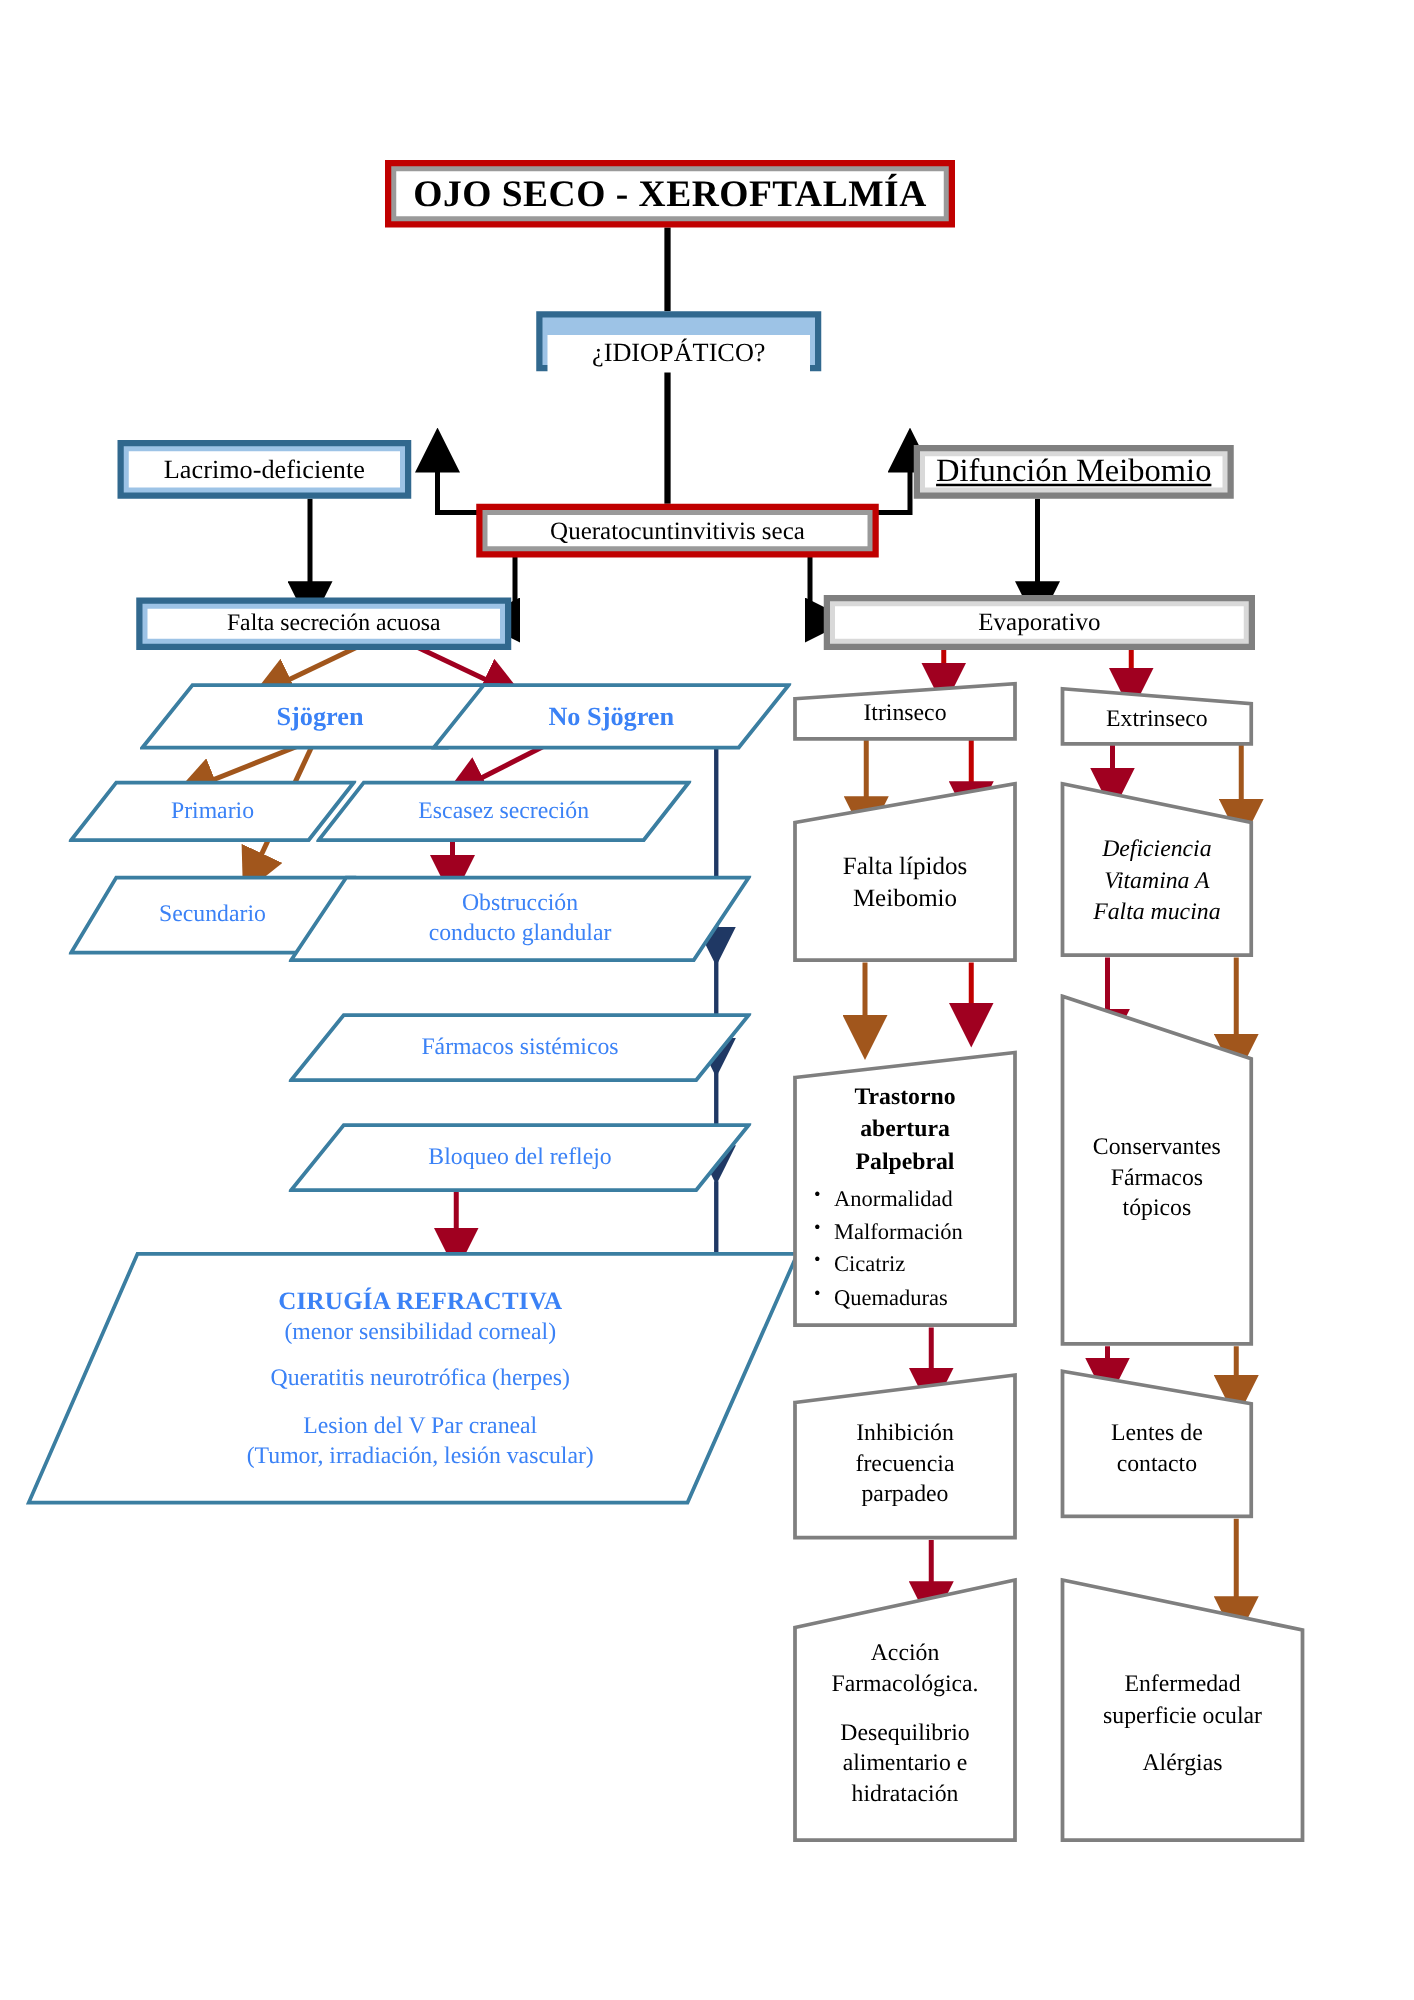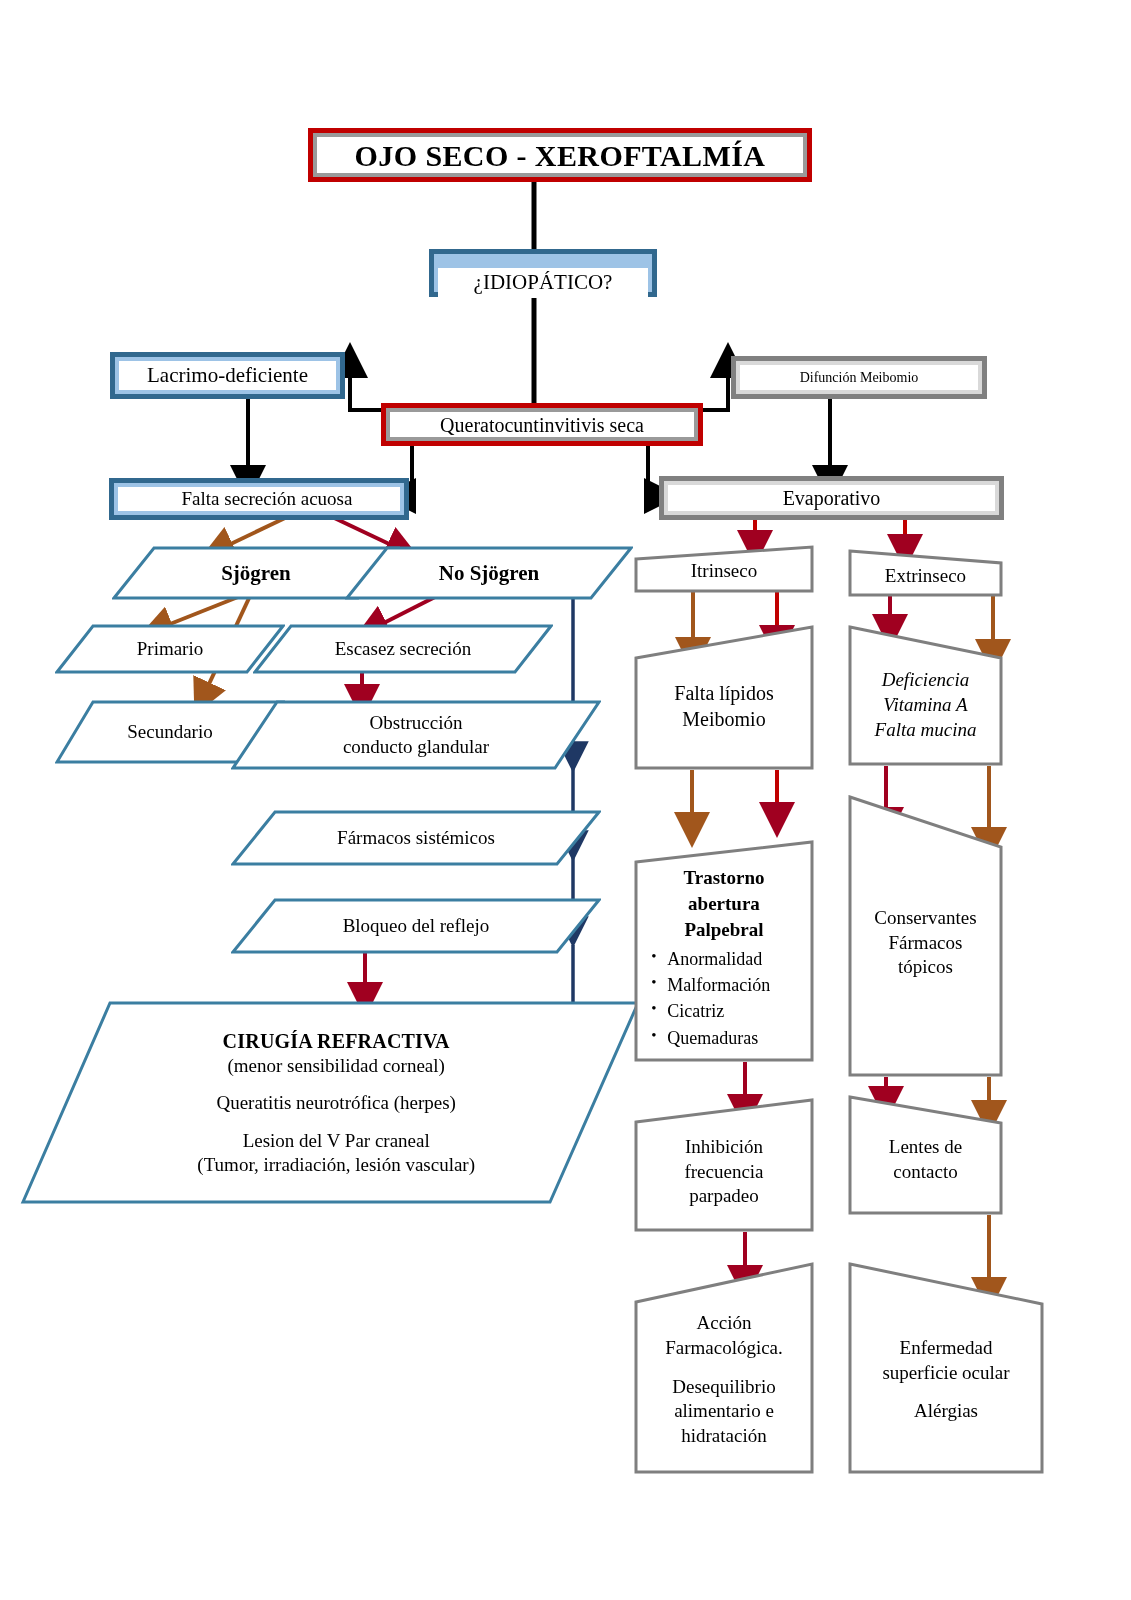--- a/index.html
+++ b/index.html
@@ -161,7 +161,7 @@
     </g>
   </svg>
 
-  <div class="tri red" style="left:308px;top:128px;width:504px;height:54px;">
+  <div class="tri red" style="left:308px;top:128px;width:456px;height:54px;">
     <div class="mid">
         <div class="inner" style="font-size:30px;font-weight:bold;letter-spacing:.4px;">OJO SECO - XEROFTALMÍA</div>
       </div>

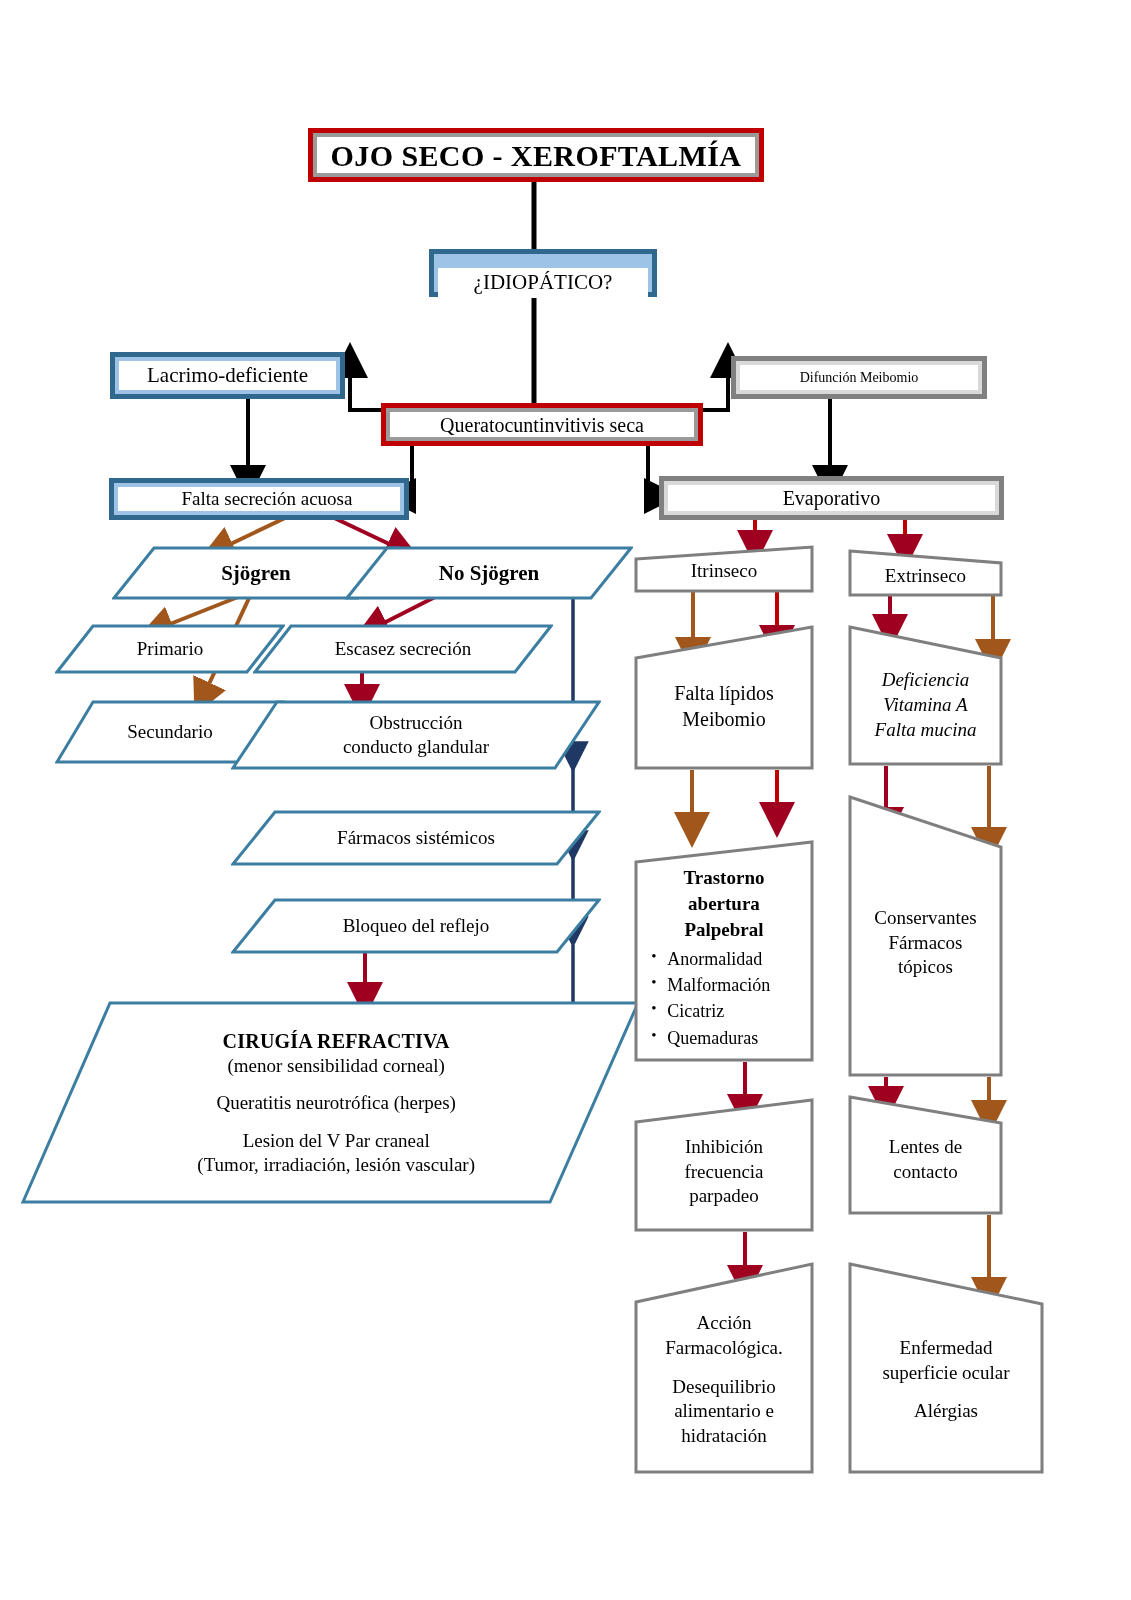--- a/index.html
+++ b/index.html
@@ -173,7 +173,7 @@
       </div>
   </div>
 
-  <div class="tri blue" style="left:110px;top:352px;width:235px;height:47px;">
+  <div class="tri blue" style="left:94px;top:352px;width:235px;height:47px;">
     <div class="mid">
         <div class="inner" style="font-size:21px;">Lacrimo-deficiente</div>
       </div>

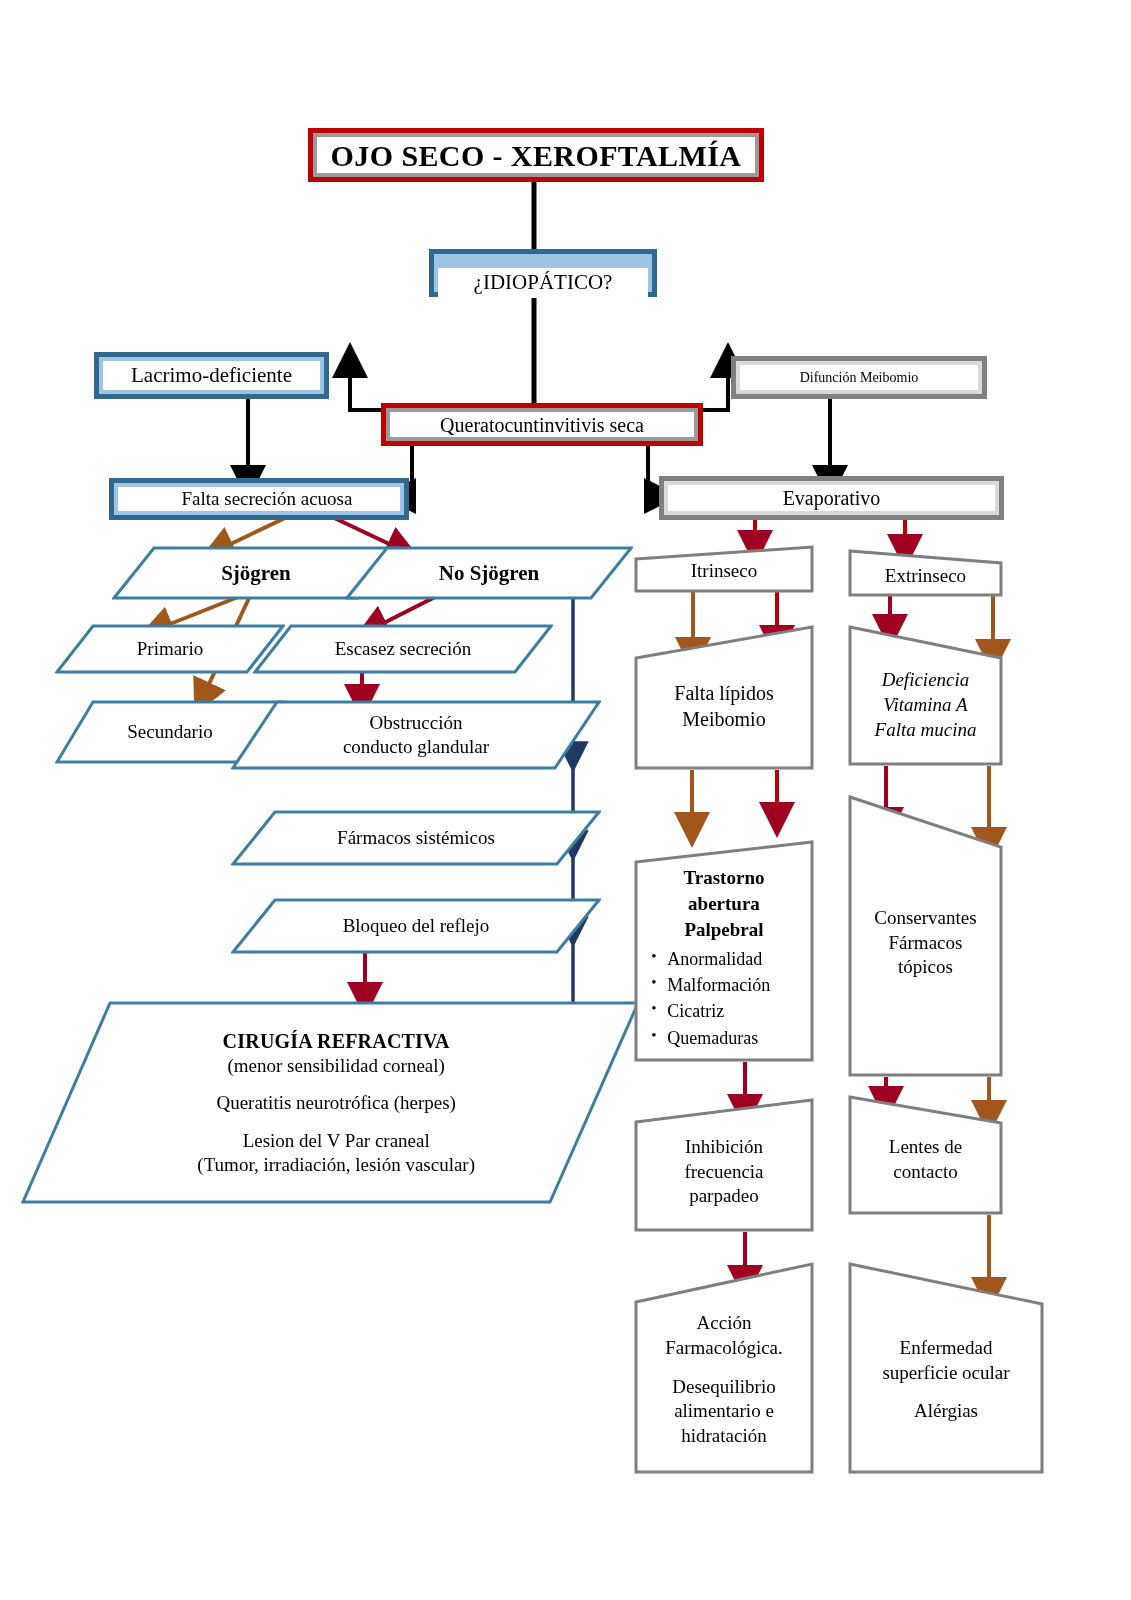--- a/index.html
+++ b/index.html
@@ -187,7 +187,7 @@
 
   <div class="tri gray" style="left:731px;top:356px;width:256px;height:43px;">
     <div class="mid">
-        <div class="inner" style="font-size:14px;">Difunción Meibomio</div>
+        <div class="inner" style="font-size:26px;text-decoration:underline;">Difunción Meibomio</div>
       </div>
   </div>
 

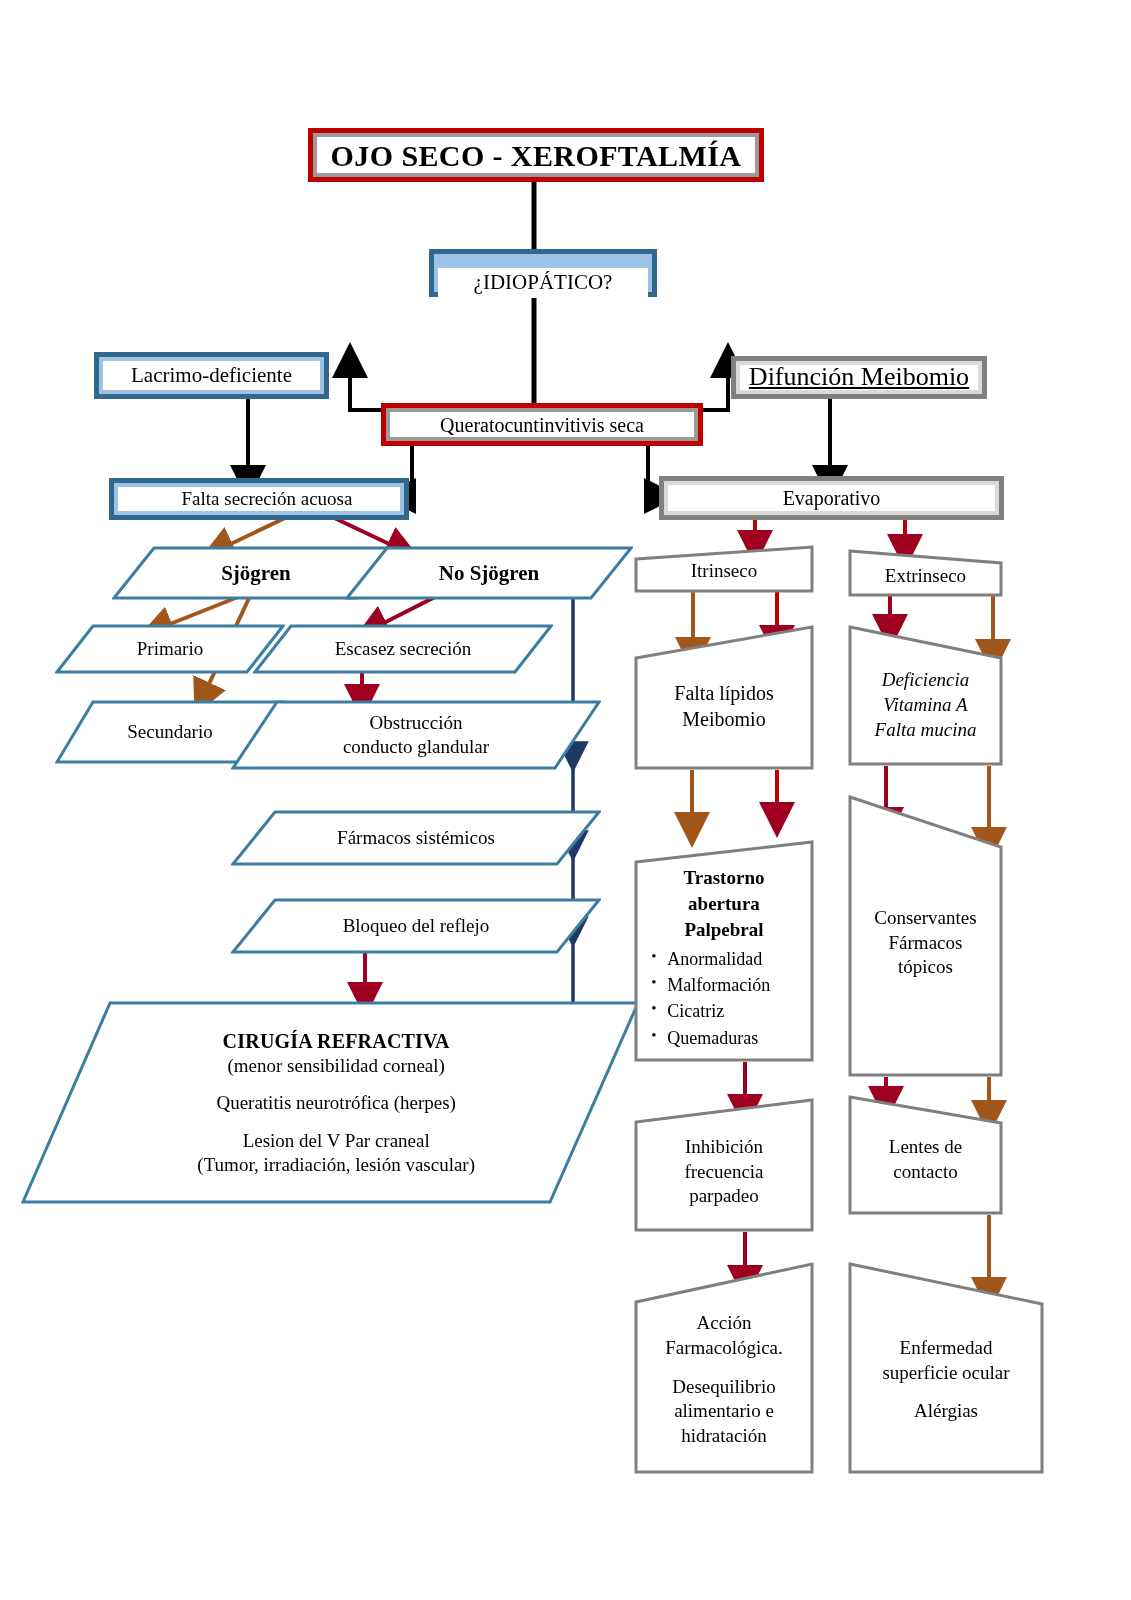--- a/index.html
+++ b/index.html
@@ -48,7 +48,7 @@
     box-sizing:border-box;
     display:flex;align-items:center;justify-content:center;
     text-align:center;
-    color:#000000;
+    color:#3b82f6;
   }
   .para .pg{
     position:absolute;left:0;top:0;width:100%;height:100%;

